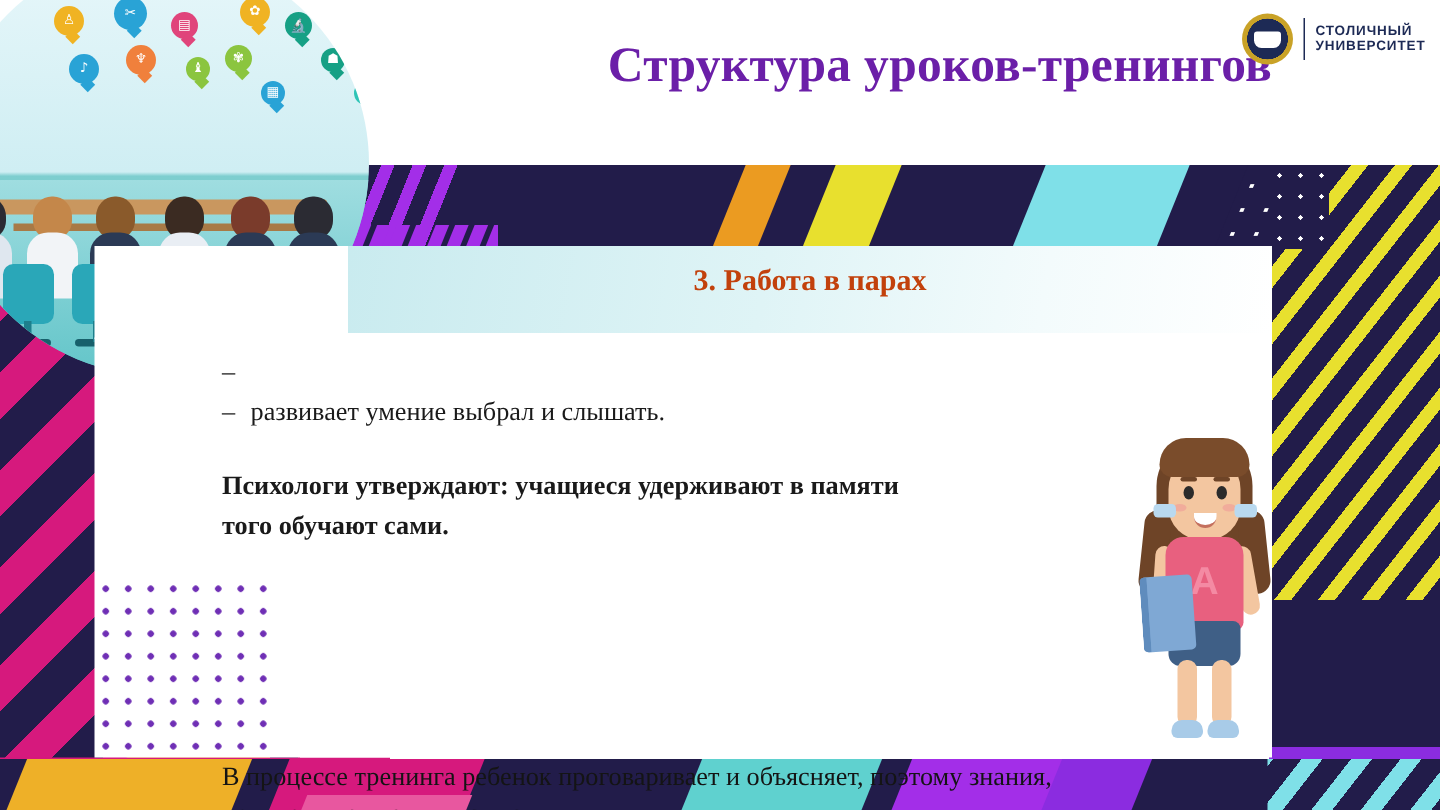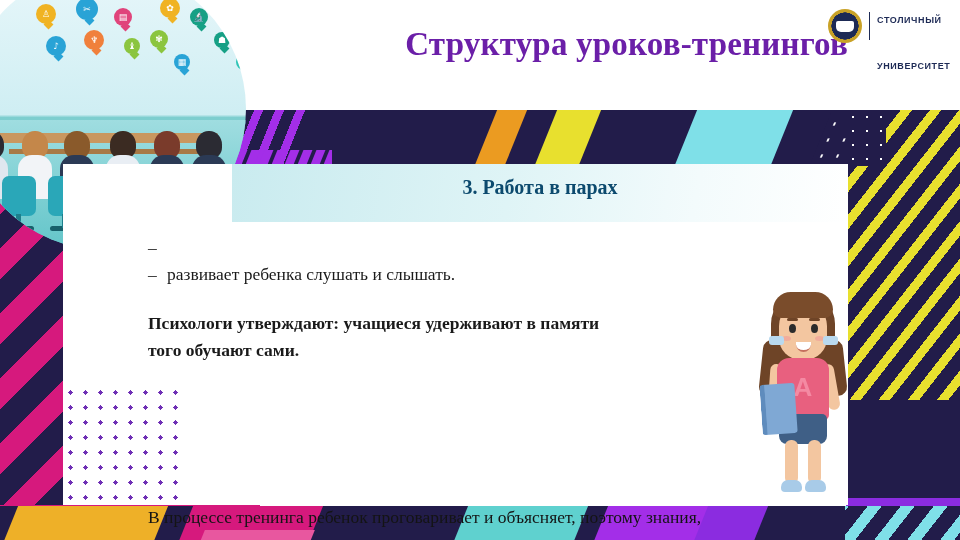--- a/index.html
+++ b/index.html
@@ -106,7 +106,7 @@
   .logo .divider{width:1px;height:28px;background:#1d2a55;flex:0 0 auto;}
   .logo .ltext{display:flex;flex-direction:column;line-height:1.08;}
   .logo .l1,.logo .l2{color:#1d2a55;font-weight:bold;font-size:9px;letter-spacing:.6px;
-     font-family:"Liberation Sans",sans-serif;margin-top:36px;}
+     font-family:"Liberation Sans",sans-serif;}
   .logo .l3{color:#c9a227;font-size:5px;letter-spacing:.4px;font-family:"Liberation Sans",sans-serif;}
 
   

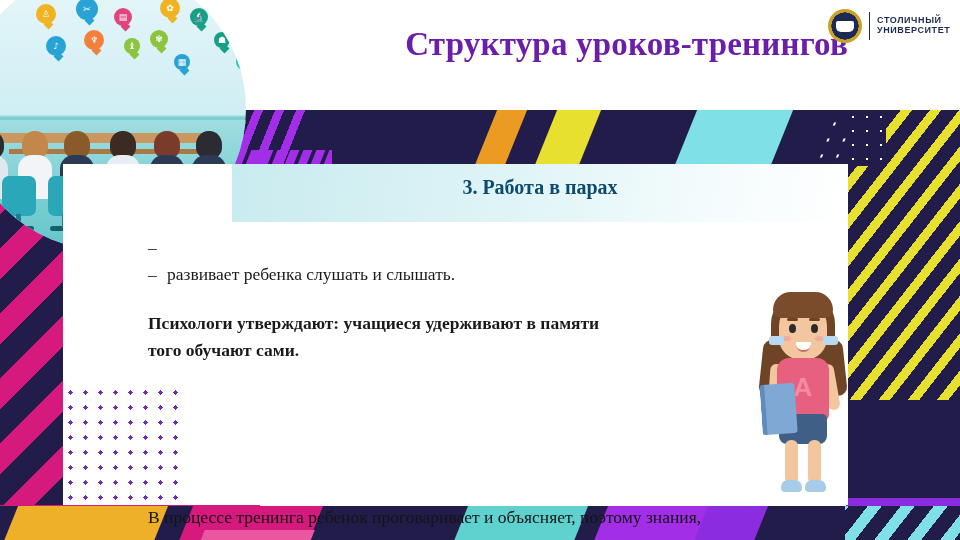--- a/index.html
+++ b/index.html
@@ -111,7 +111,7 @@
 
   
   .subtitle{position:absolute;left:232px;top:176px;width:616px;text-align:center;
-    font-size:20px;font-weight:bold;color:#0c4a6e;}
+    font-size:20px;font-weight:bold;color:#c2410c;}
   .body-text{position:absolute;left:148px;top:234px;width:600px;color:#1a1a1a;font-size:17.5px;line-height:27px;}
   .bullets{list-style:none;margin:0;padding:0;}
   .bullets li{display:flex;gap:10px;}

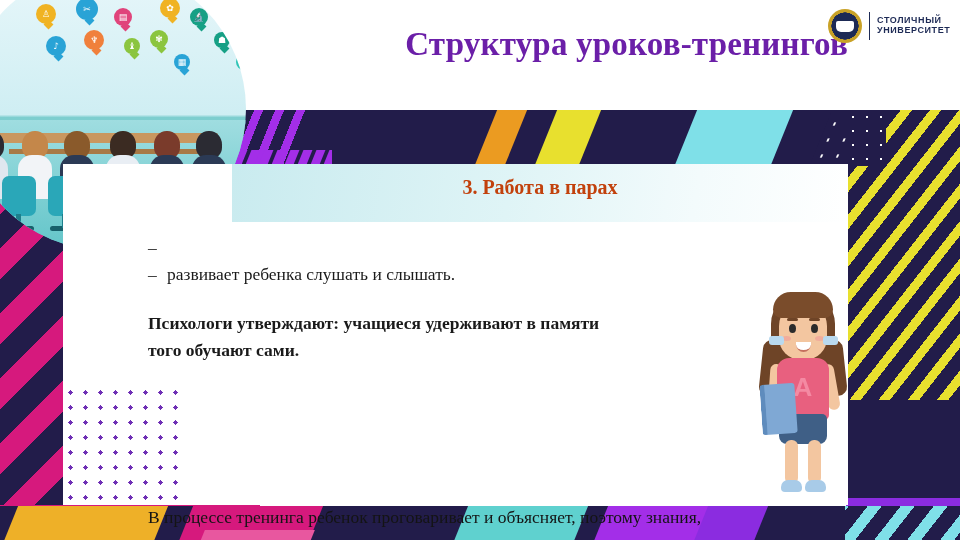--- a/index.html
+++ b/index.html
@@ -281,7 +281,7 @@
       </li>
       <li>
         <span class="dash">–</span>
-        <span>развивает ребенка слушать и слышать.</span>
+        <span>развивает умение выбрал и слышать.</span>
       </li>
     </ul>
     <div class="para">

